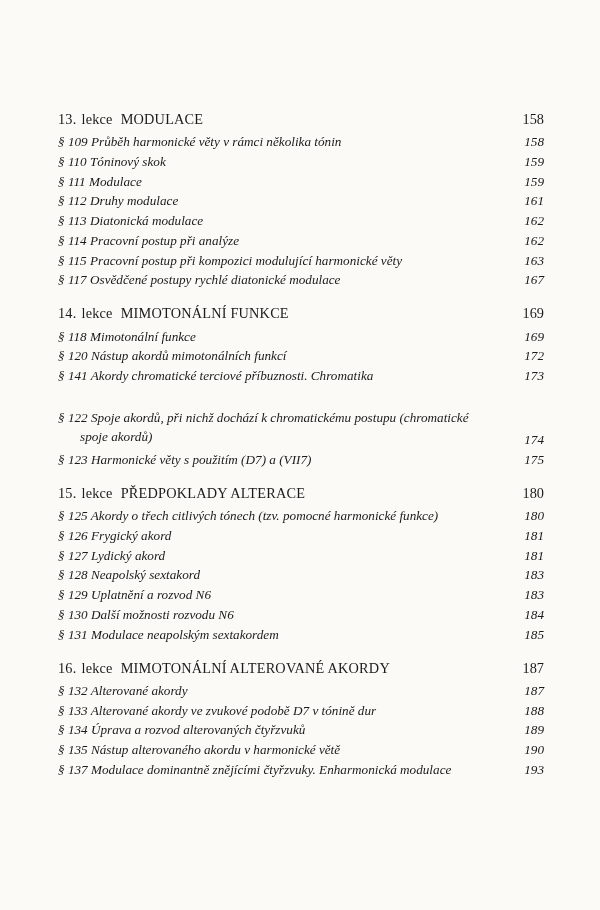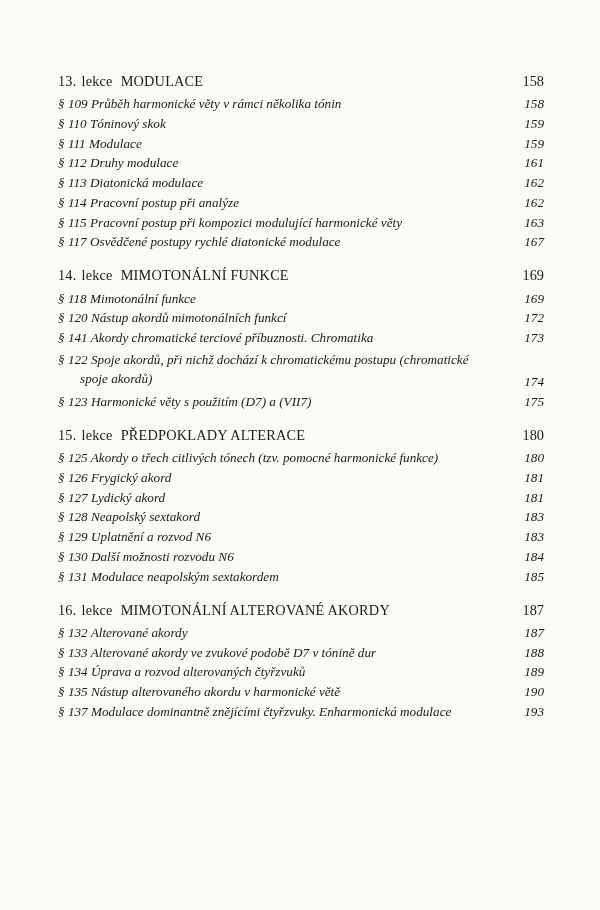--- a/index.html
+++ b/index.html
@@ -20,7 +20,7 @@
     height: 910px;
     background: #fbfaf6;
     box-sizing: border-box;
-    padding: 74px 56px 0 58px;
+    padding: 112px 56px 0 58px;
   }
   .toc {
     width: 100%;

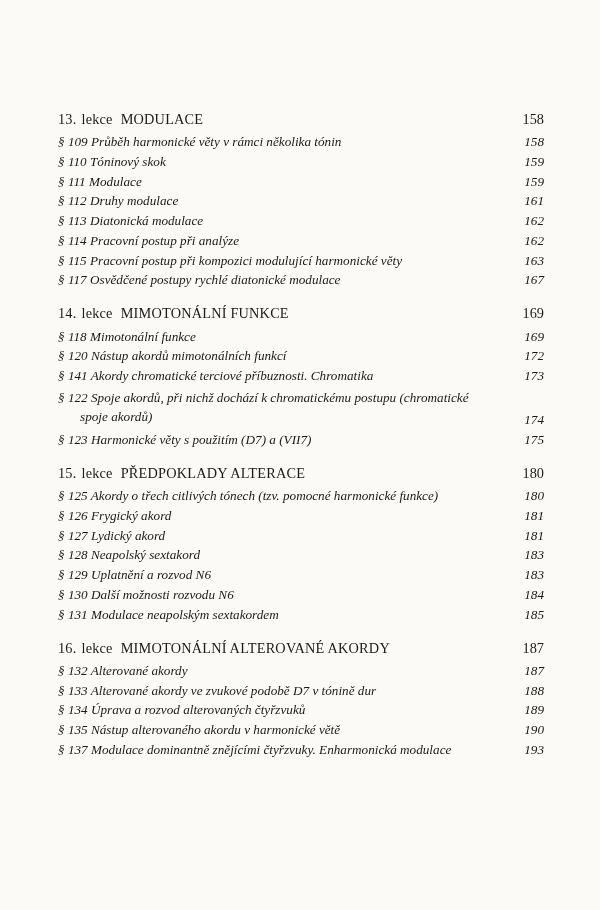--- a/index.html
+++ b/index.html
@@ -77,6 +77,7 @@
   }
   .entry.twoline .label {
     line-height: 1.42;
+    margin-top: 20px;
   }
   .entry.twoline {
     margin-bottom: 6.5px;

